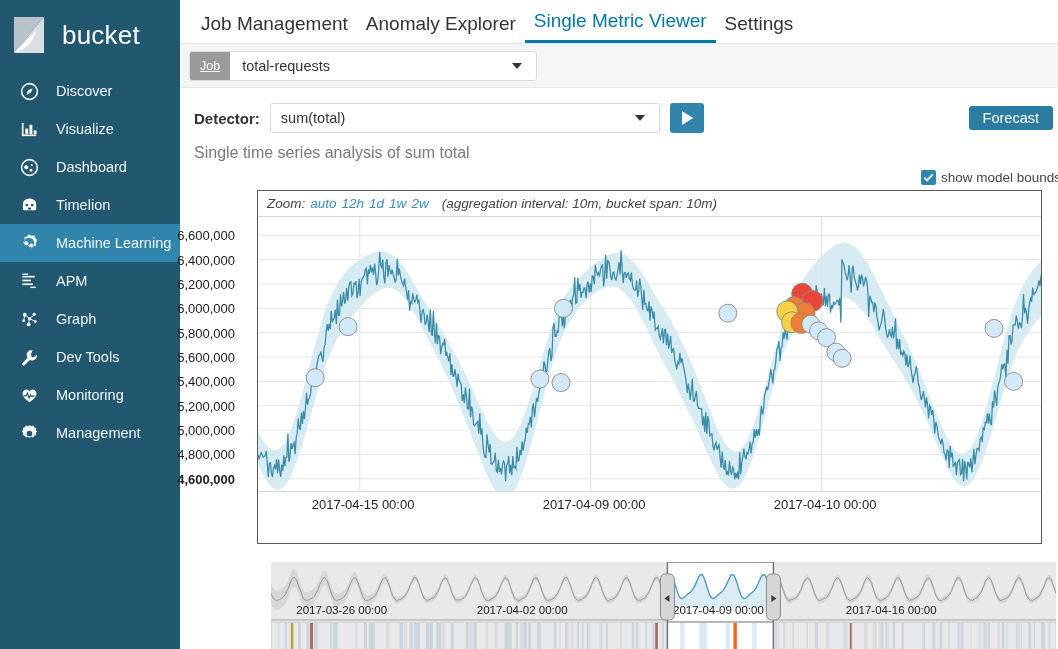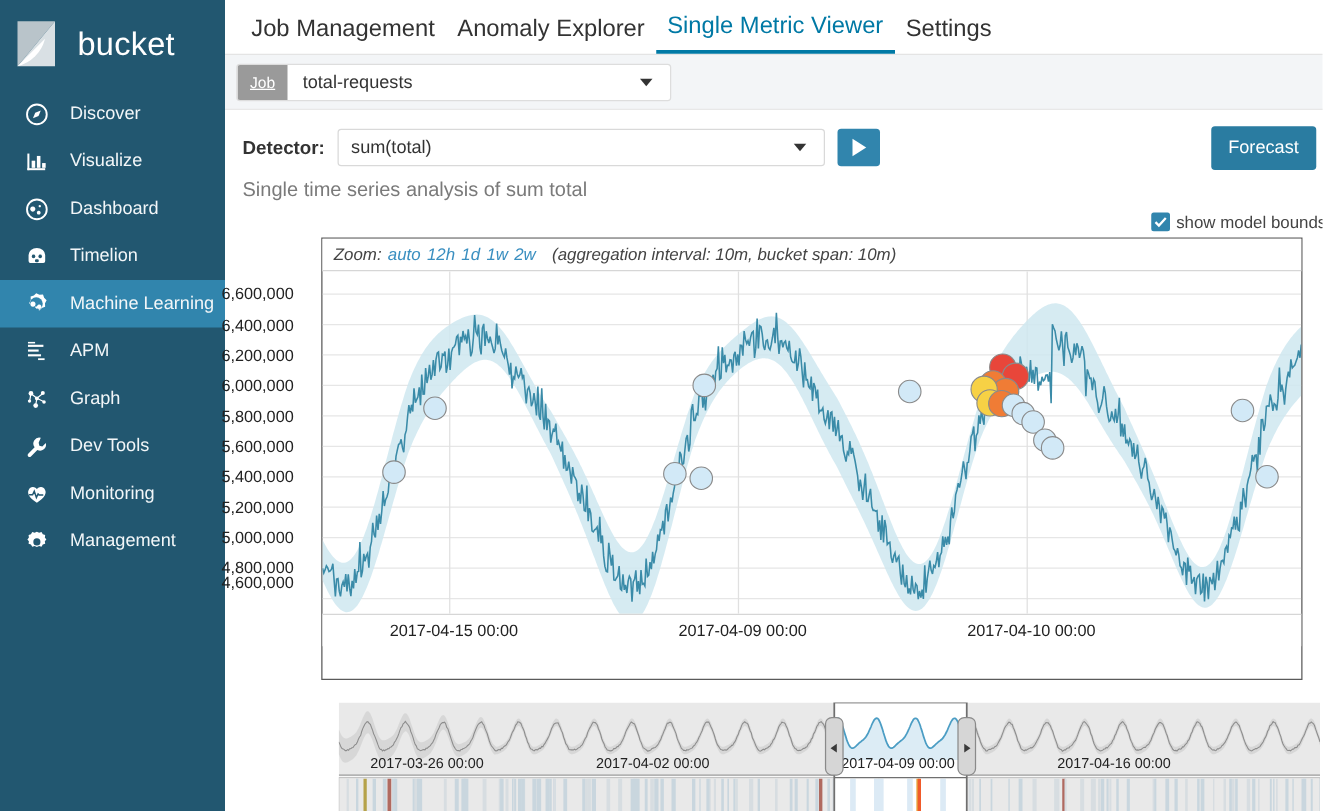--- a/index.html
+++ b/index.html
@@ -102,7 +102,7 @@
   .forecast-btn {
     margin-left: auto; background: #2a7ca1; color: #fff;
     font-size: 14.5px; border: none; border-radius: 3px;
-    height: 35px; padding: 0 14px; cursor: pointer; text-align: right;
+    height: 24px; padding: 0 14px; cursor: pointer; text-align: right;
   }
 
   .series-title {

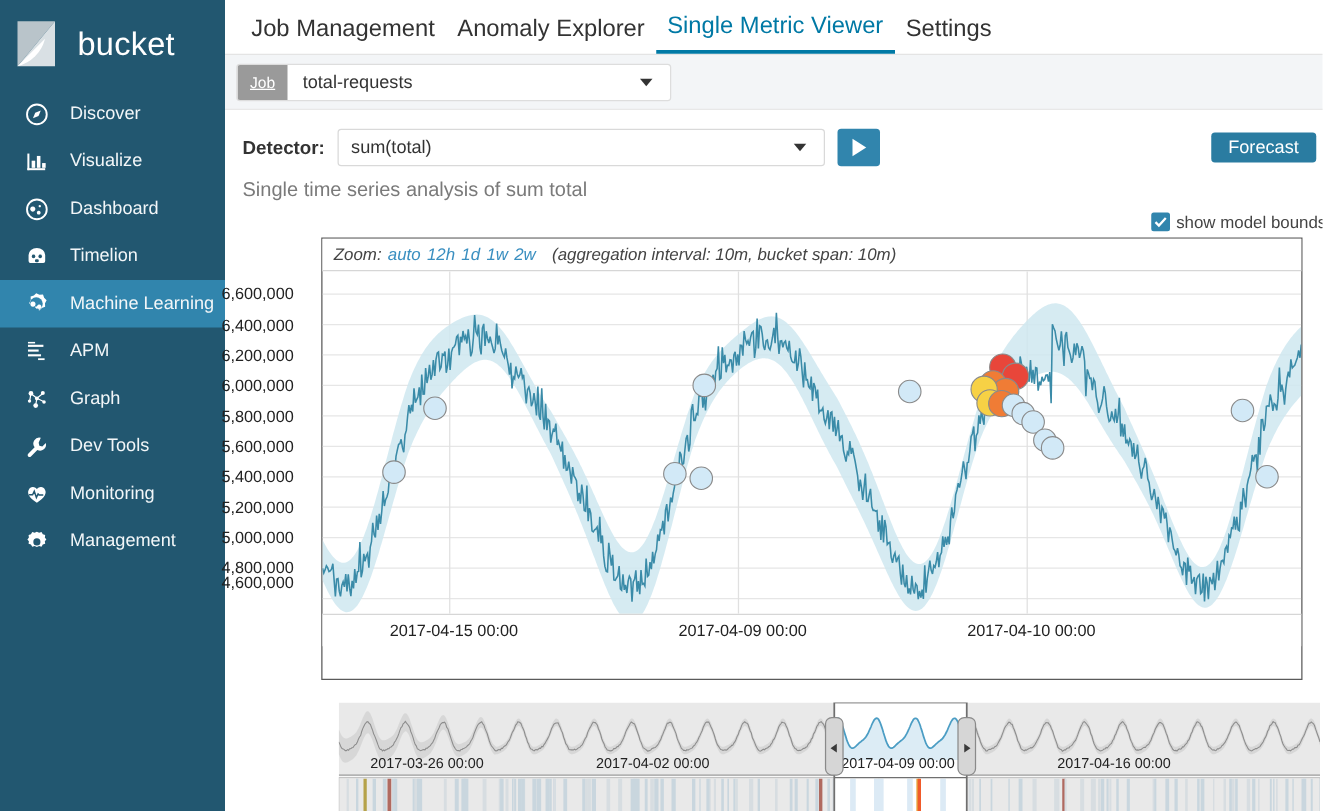--- a/index.html
+++ b/index.html
@@ -337,7 +337,7 @@
     <div class="chart-wrap">
 
       <div class="yaxis" id="yaxis">
-          <div class="ytick" style="top: 249px;">4,600,000</div>
+          <div class="ytick" style="top: 262px; font-weight: bold;">4,600,000</div>
           <div class="ytick" style="top: 237.467px;">4,800,000</div>
           <div class="ytick" style="top: 213.111px;">5,000,000</div>
           <div class="ytick" style="top: 188.756px;">5,200,000</div>

